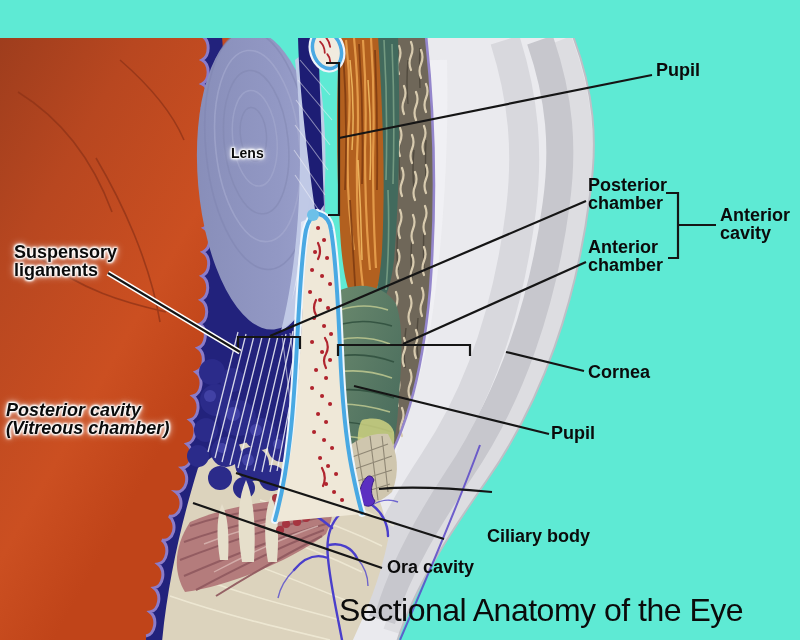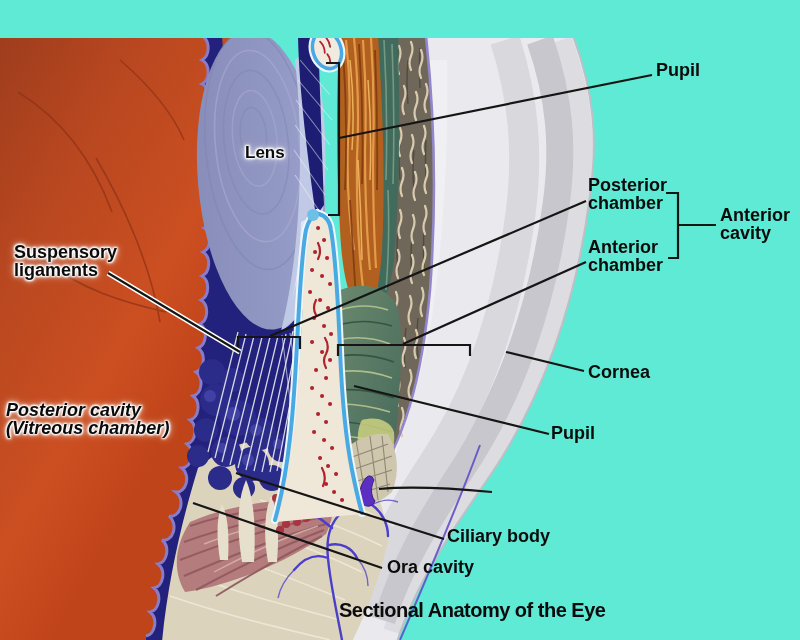--- a/index.html
+++ b/index.html
@@ -211,7 +211,7 @@
 <div class="lbl" style="left:551px;top:424px;">Pupil</div>
 <div class="lbl" style="left:447px;top:527px;">Ciliary body</div>
 <div class="lbl" style="left:387px;top:558px;">Ora cavity</div>
-<div class="lbl glow" style="left:245px;top:144px;font-size:17px;">Lens</div>
+<div class="lbl glow" style="left:231px;top:144px;font-size:14px;">Lens</div>
 <div class="title" style="left:339px;top:595px;">Sectional Anatomy of the Eye</div>
 
 </div>

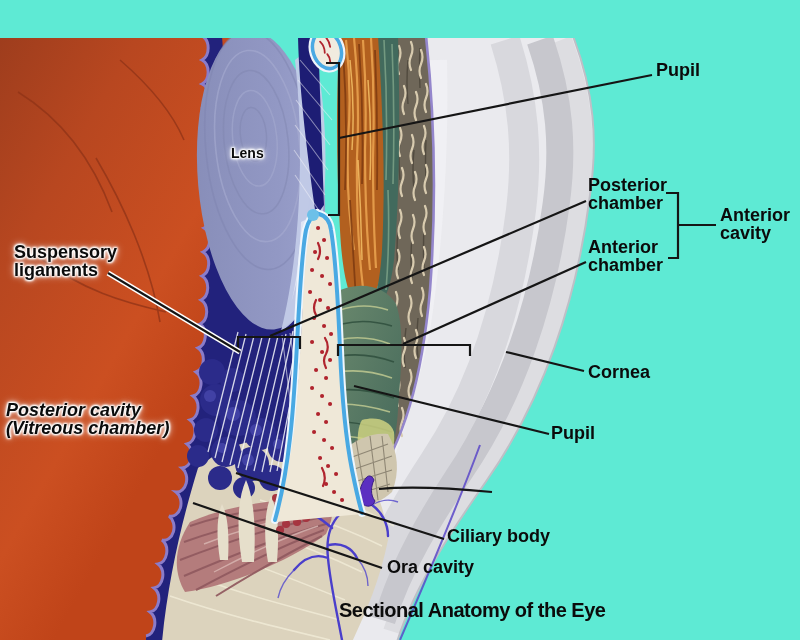--- a/index.html
+++ b/index.html
@@ -209,7 +209,7 @@
 (Vitreous chamber)</div>
 <div class="lbl" style="left:588px;top:363px;text-align:center;">Cornea</div>
 <div class="lbl" style="left:551px;top:424px;">Pupil</div>
-<div class="lbl" style="left:447px;top:527px;">Ciliary body</div>
+<div class="lbl" style="left:447px;top:527px;padding-left:40px;">Ciliary body</div>
 <div class="lbl" style="left:387px;top:558px;">Ora cavity</div>
 <div class="lbl glow" style="left:231px;top:144px;font-size:14px;">Lens</div>
 <div class="title" style="left:339px;top:595px;">Sectional Anatomy of the Eye</div>

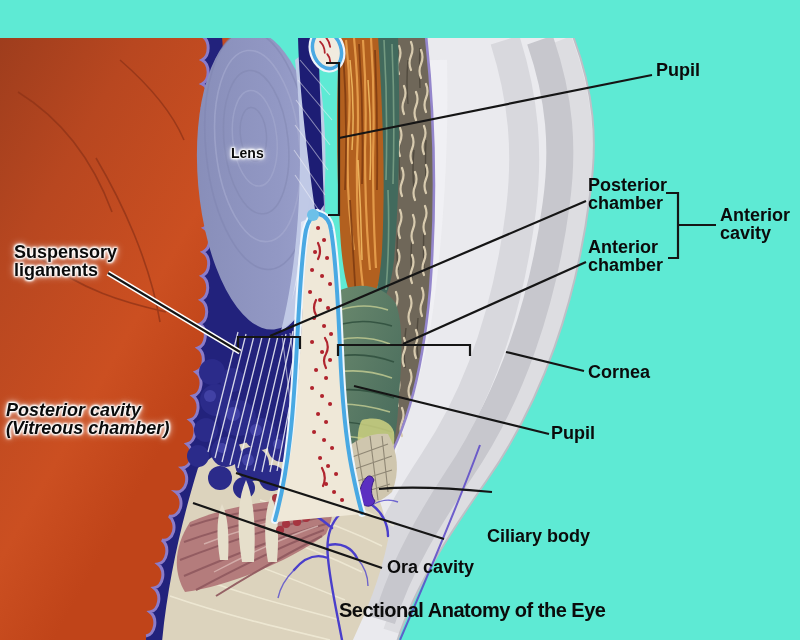--- a/index.html
+++ b/index.html
@@ -11,7 +11,7 @@
        white-space:pre-line;letter-spacing:0px;}
   .lbl.glow{text-shadow:-1px -1px 2px #fff,1px -1px 2px #fff,-1px 1px 2px #fff,
             1px 1px 2px #fff,0 0 5px #fff,0 0 8px #fff;}
-  .title{position:absolute;font-weight:bold;font-size:20px;line-height:30px;color:#0b0b0b;
+  .title{position:absolute;font-weight:normal;font-size:32px;line-height:30px;color:#0b0b0b;
          letter-spacing:-0.5px;white-space:nowrap;}
 </style>
 </head>

